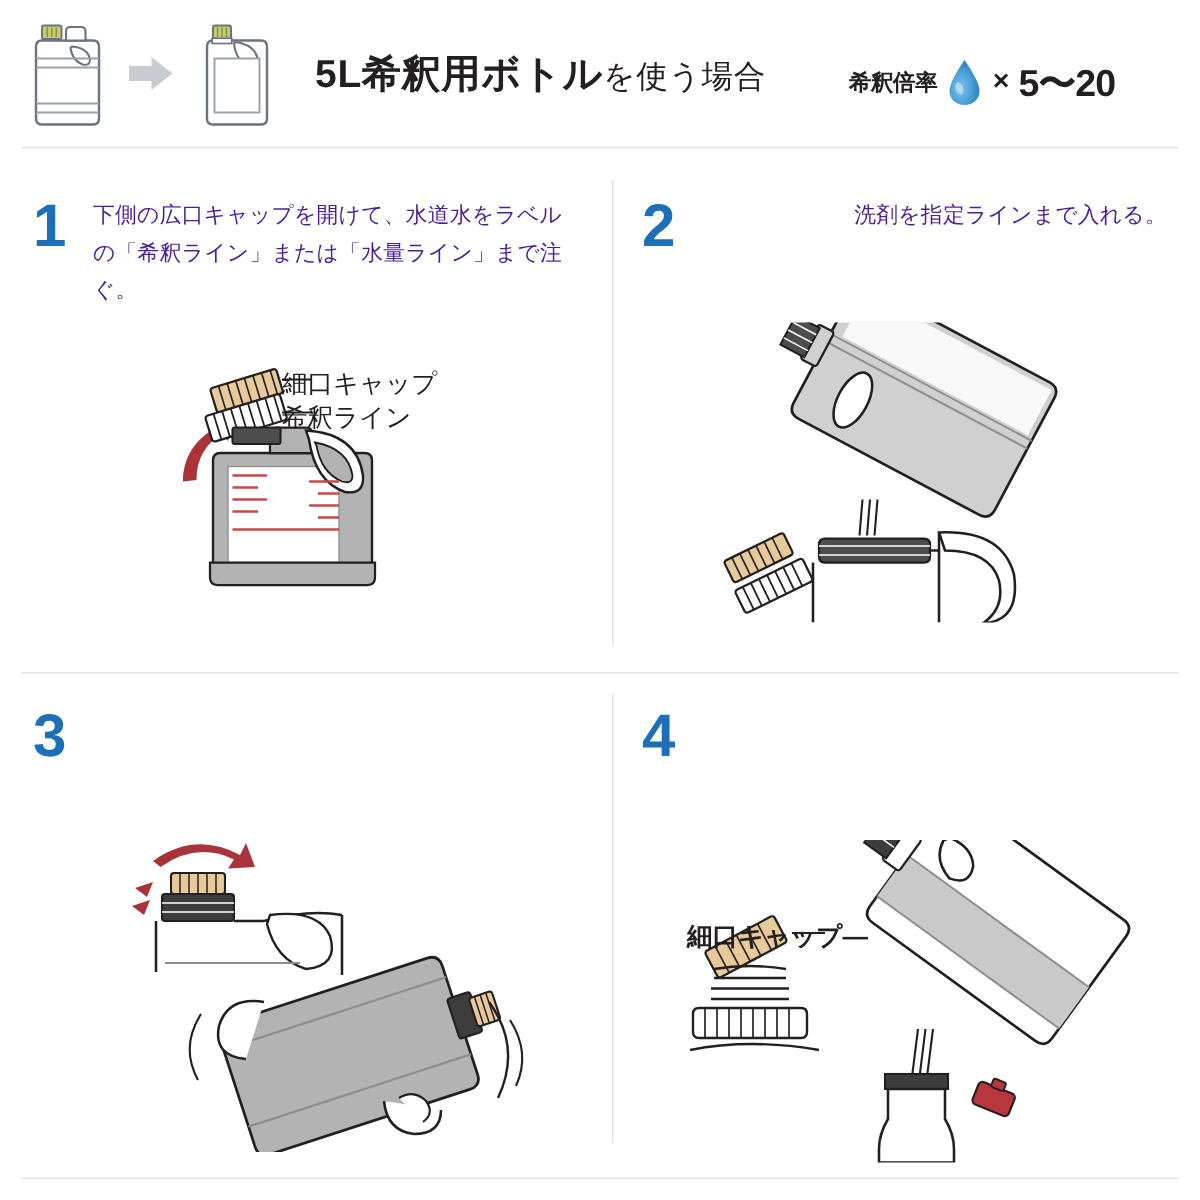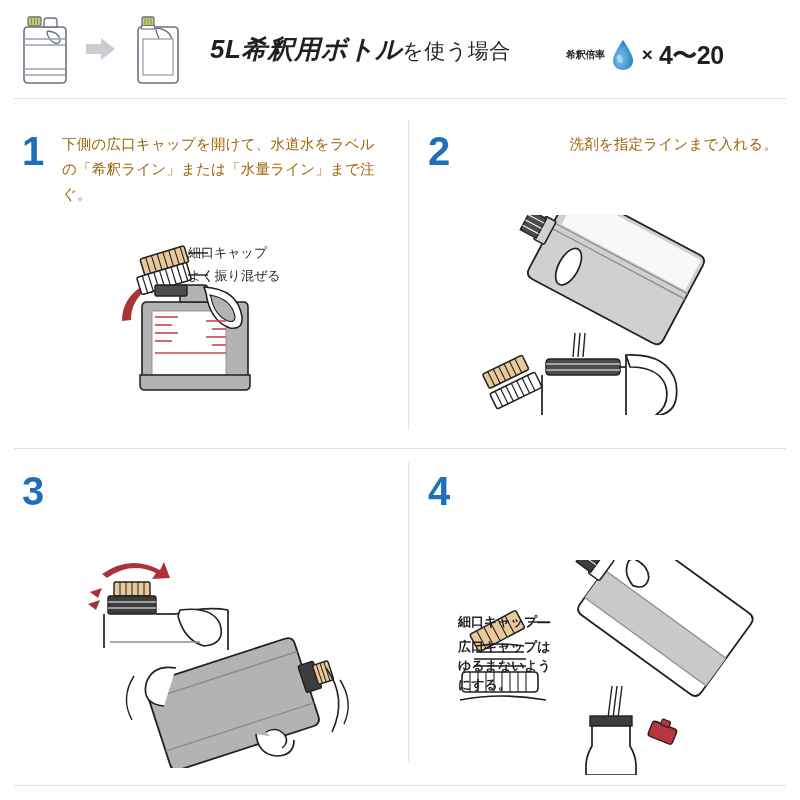--- a/index.html
+++ b/index.html
@@ -28,7 +28,7 @@
     white-space: nowrap;
     color: #231f20;
   }
-  .header-title .strong { font-weight: bold; font-size: 26px; font-style: italic; }
+  .header-title .strong { font-weight: bold; font-size: 26px; }
   .header-title .rest { font-weight: normal; font-size: 21px; text-align: right; }
 
   .ratio-block {

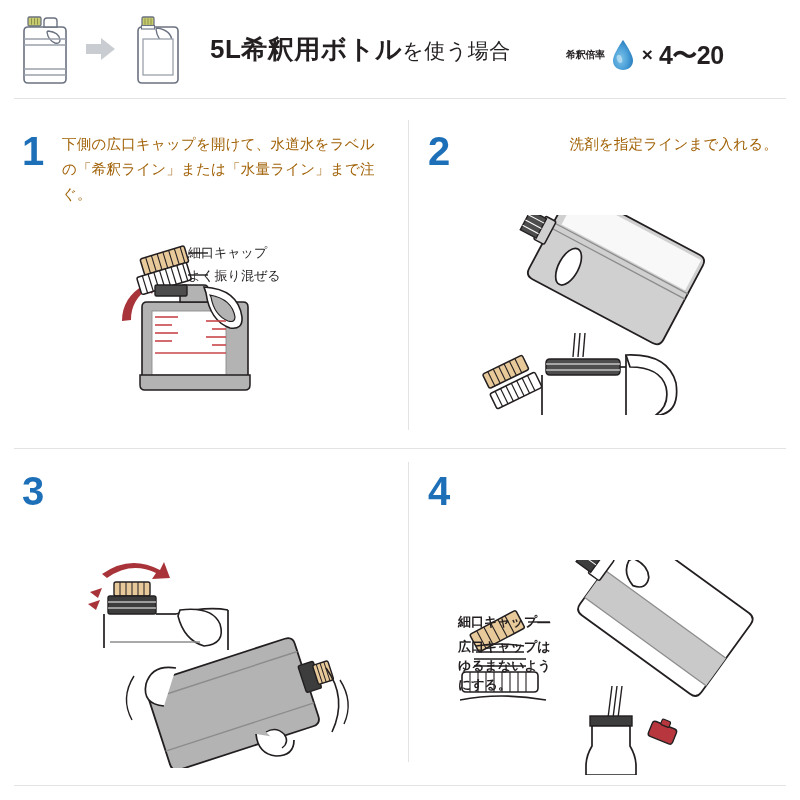--- a/index.html
+++ b/index.html
@@ -35,7 +35,7 @@
     position: absolute; left: 566px; top: 38px;
     display: flex; align-items: center; gap: 5px;
   }
-  .ratio-label { font-size: 10px; font-weight: bold; letter-spacing: -.3px; font-family: Liberation Serif, serif; }
+  .ratio-label { font-size: 15px; font-weight: bold; letter-spacing: -.3px; font-family: Liberation Serif, serif; }
   .ratio-value { font-size: 25px; font-weight: bold; letter-spacing: -.5px; }
   .ratio-times { font-size: 19px; font-weight: bold; margin: 0 1px; }
 

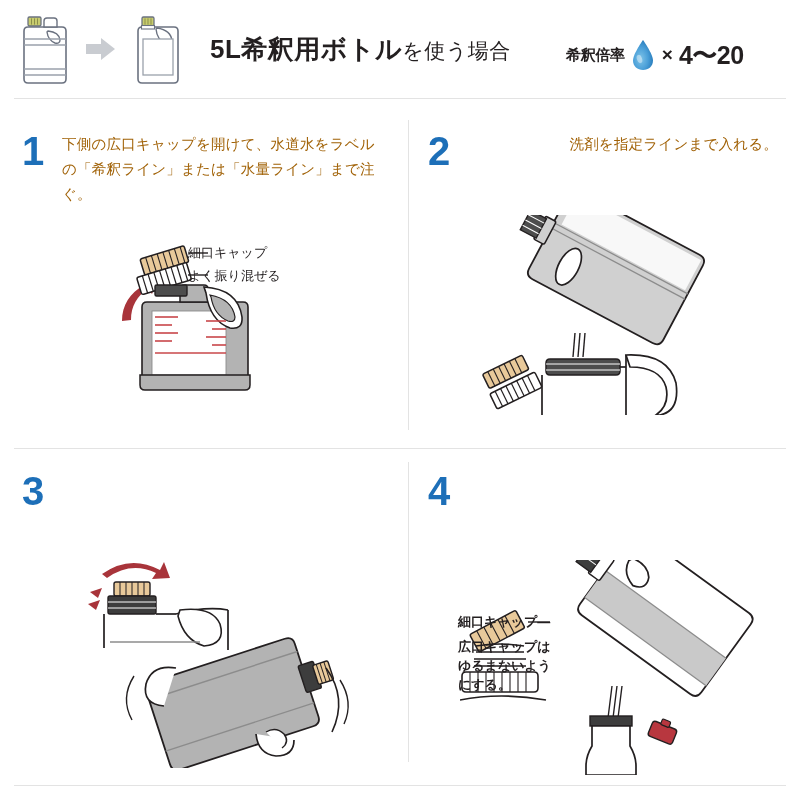--- a/index.html
+++ b/index.html
@@ -125,7 +125,7 @@
       <ellipse cx="9.5" cy="21" rx="2.6" ry="4.2" fill="#ffffff" opacity="0.42" transform="rotate(-18 9.5 21)"></ellipse>
     </svg>
     <span class="ratio-times">×</span>
-    <span class="ratio-value">4〜20</span>
+    <span class="ratio-value">5〜20</span>
   </div>
 
   <div class="divider-h" style="top:98px;"></div>

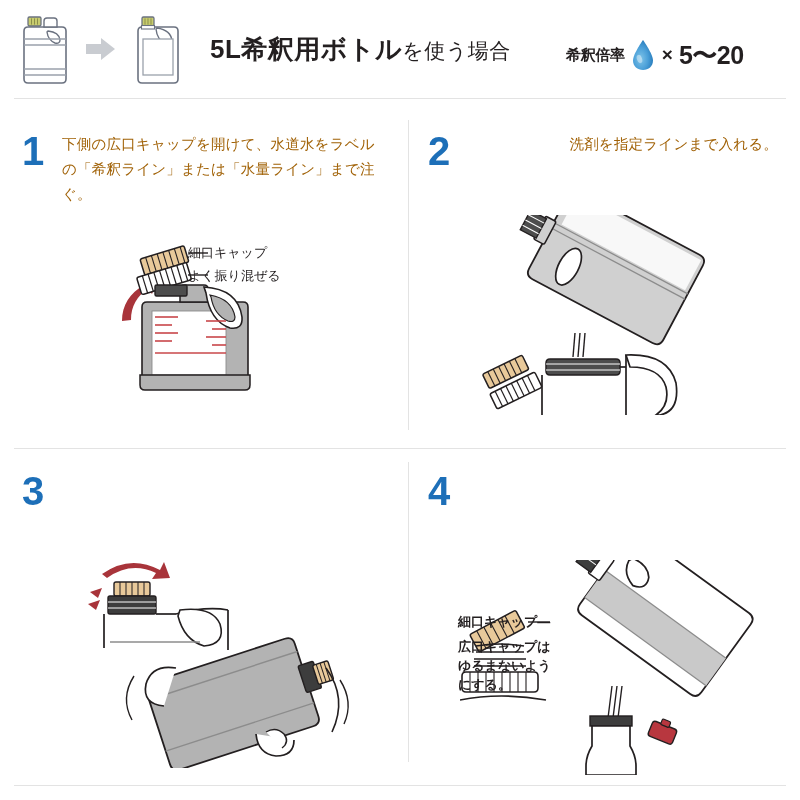--- a/index.html
+++ b/index.html
@@ -55,7 +55,7 @@
     width: 40px; flex: none; text-align: left; letter-spacing: -1px;
   }
   .step-text {
-    font-size: 14.5px; line-height: 1.72; color: #a16207;
+    font-size: 14.5px; line-height: 1.72; color: #4c1d95;
     letter-spacing: .2px;
   }
   .panel-art { position: relative; }

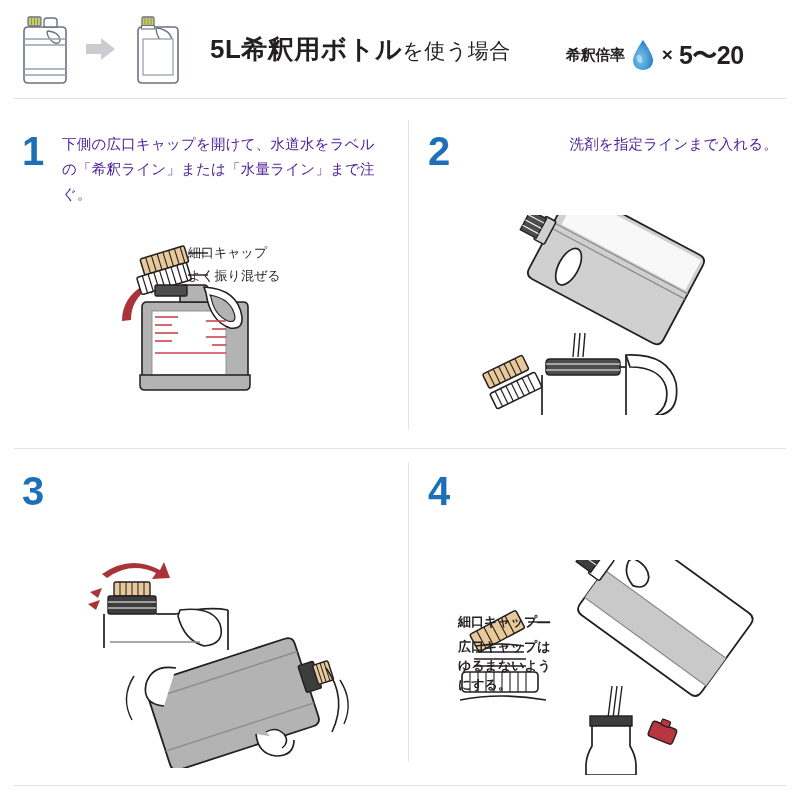--- a/index.html
+++ b/index.html
@@ -62,7 +62,7 @@
 
   
   .art-label {
-    position: absolute; font-size: 13px; line-height: 1.45;
+    position: absolute; font-size: 17px; line-height: 1.45;
     color: #231f20; white-space: nowrap;
   }
   .art-label.bold { font-weight: bold; }

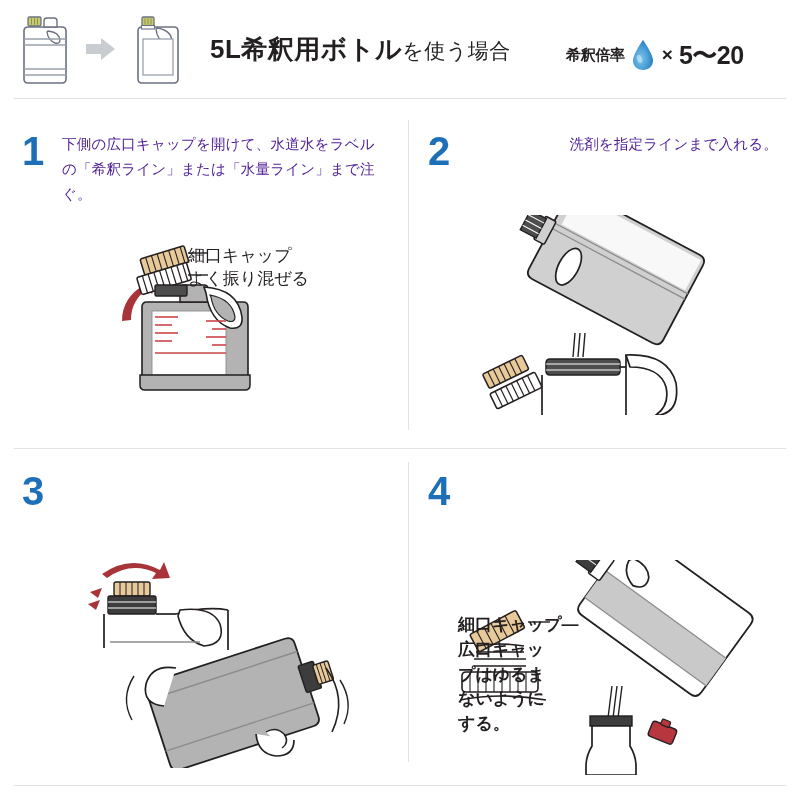--- a/index.html
+++ b/index.html
@@ -195,7 +195,7 @@
     </svg>
 
     <div class="art-label" style="left:88px; top:19px;">細口キャップ</div>
-    <div class="art-label" style="left:88px; top:42px;">よく振り混ぜる</div>
+    <div class="art-label" style="left:88px; top:42px;">希釈ライン</div>
   </div>
 
   <div class="panel" style="left:428px; top:132px; width:360px;">

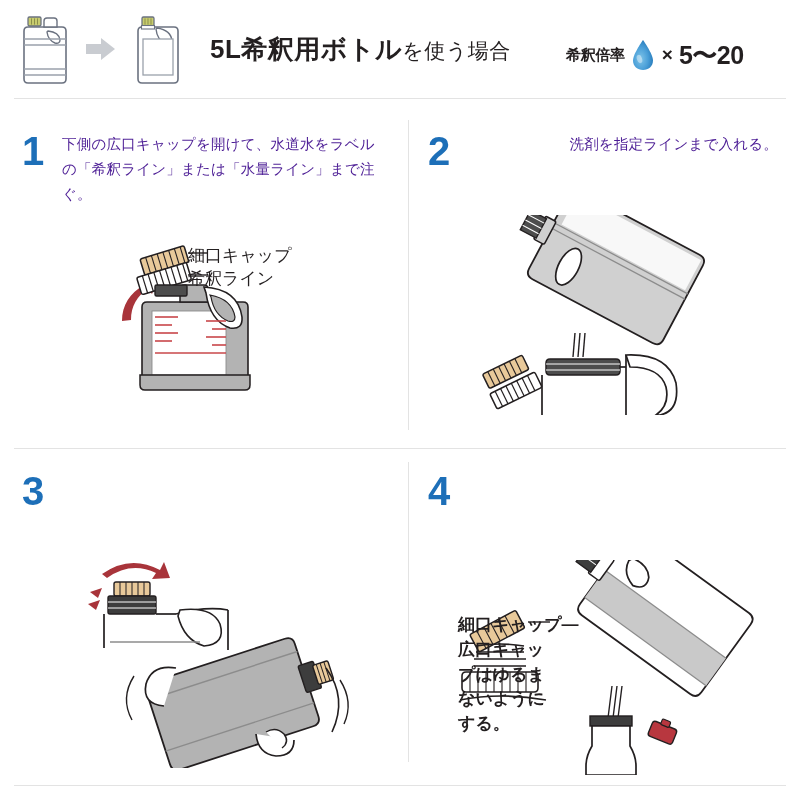--- a/index.html
+++ b/index.html
@@ -369,7 +369,6 @@
     </svg>
 
     <div class="art-label bold" style="left:-2px; top:53px;">細口キャップ—</div>
-    <div class="art-label multi" style="left:-2px; top:78px;">広口キャップはゆるまないようにする。</div>
   </div>
 
 </div>

